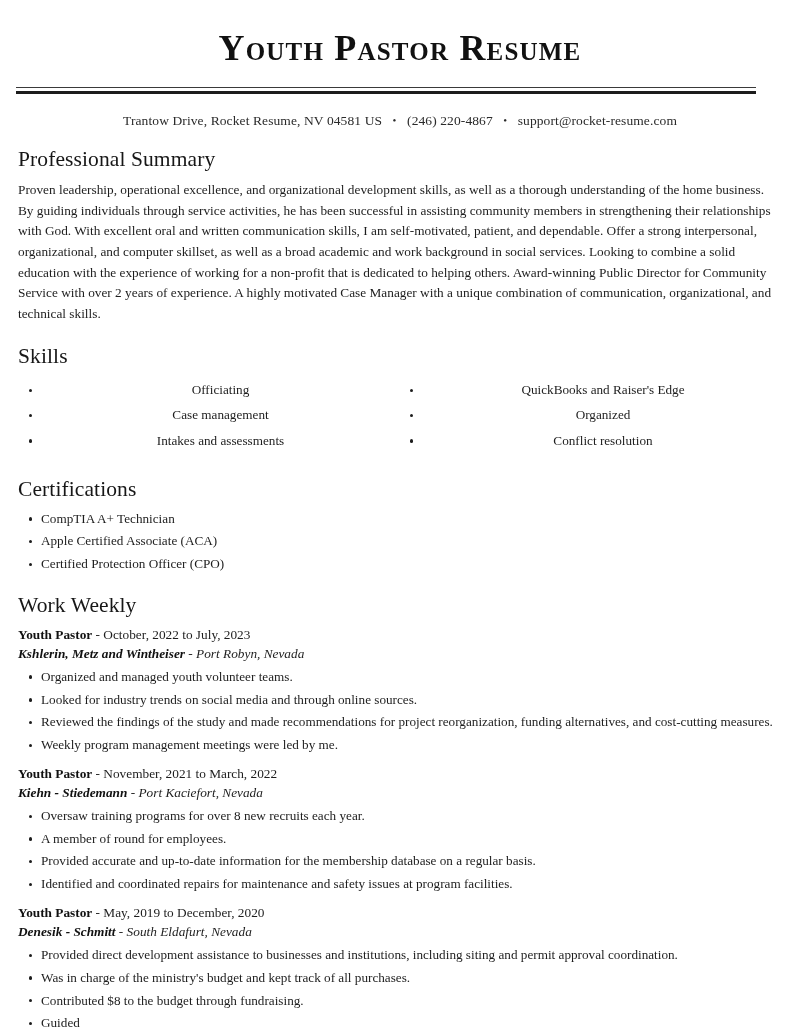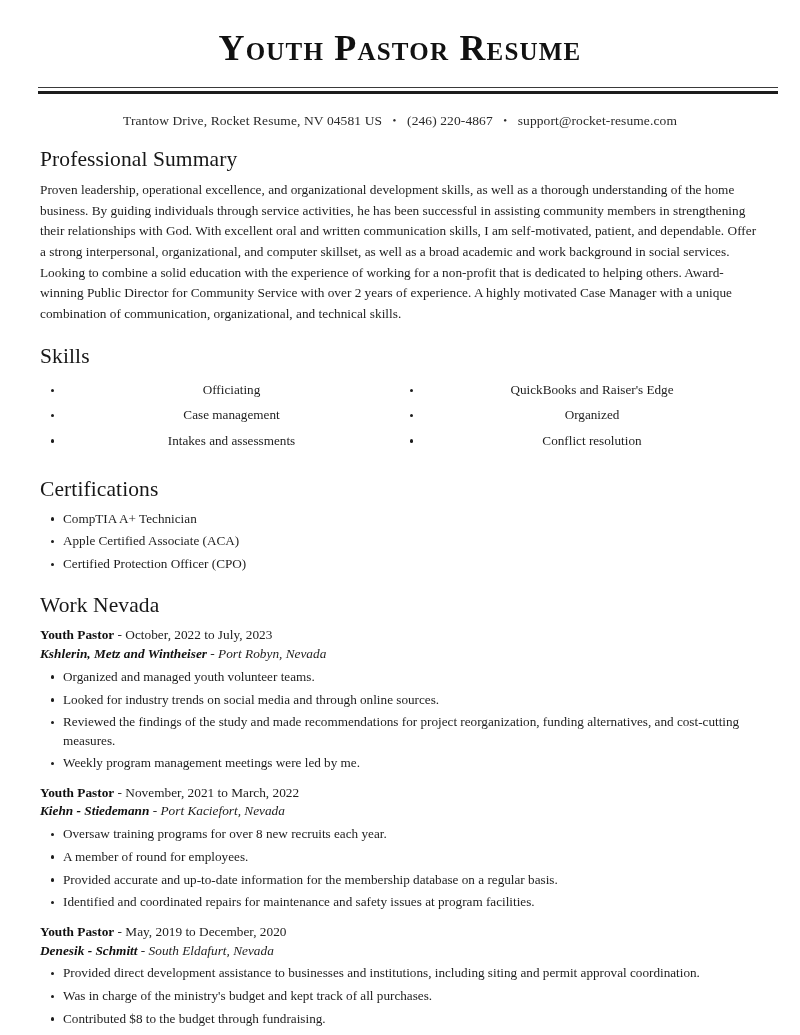--- a/index.html
+++ b/index.html
@@ -19,7 +19,7 @@
     width: 800px;
     height: 778px;
     box-sizing: border-box;
-    padding: 0 38px;
+    padding: 0 16px;
     position: relative;
   }
 

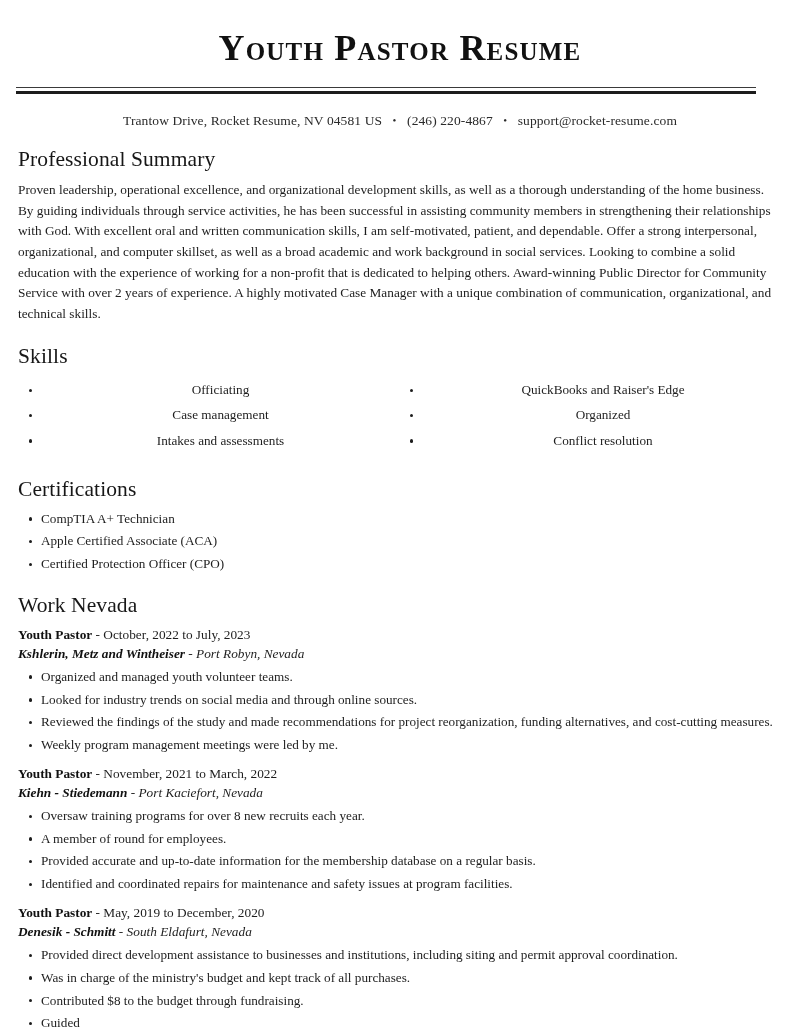--- a/index.html
+++ b/index.html
@@ -227,7 +227,7 @@
   </div>
 
   <div class="section work">
-    <h2 class="section-heading">Work Nevada</h2>
+    <h2 class="section-heading">Work Weekly</h2>
 
     <div class="job">
       <div class="job-line">

